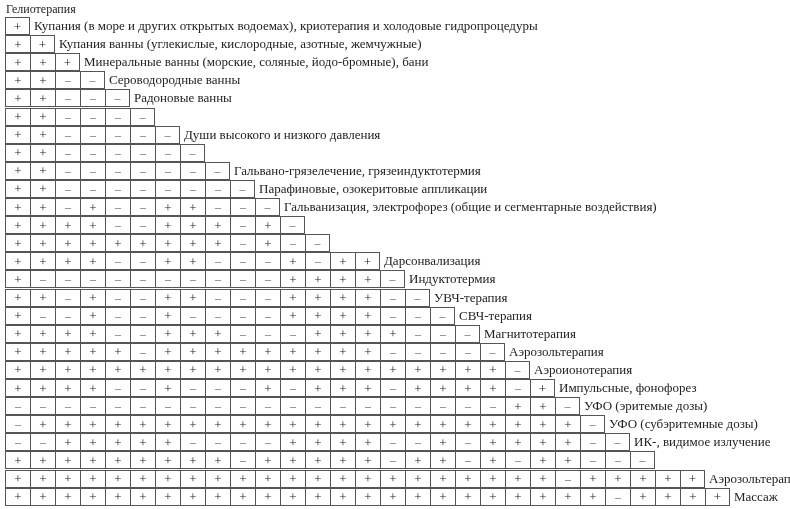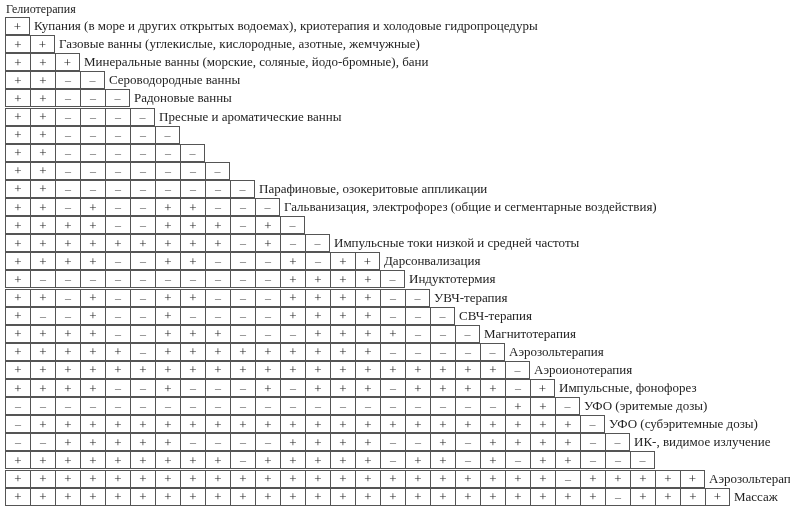--- a/index.html
+++ b/index.html
@@ -28,7 +28,7 @@
         <div class="cell">+</div>
         <div class="cell">+</div>
       </div>
-      <span class="label">Газовые ванны (углекислые, кислородные, азотные, жемчужные)</span>
+      <span class="label">Купания ванны (углекислые, кислородные, азотные, жемчужные)</span>
     </div>
     <div class="row" style="top: 53.2px;">
       <div class="cells">

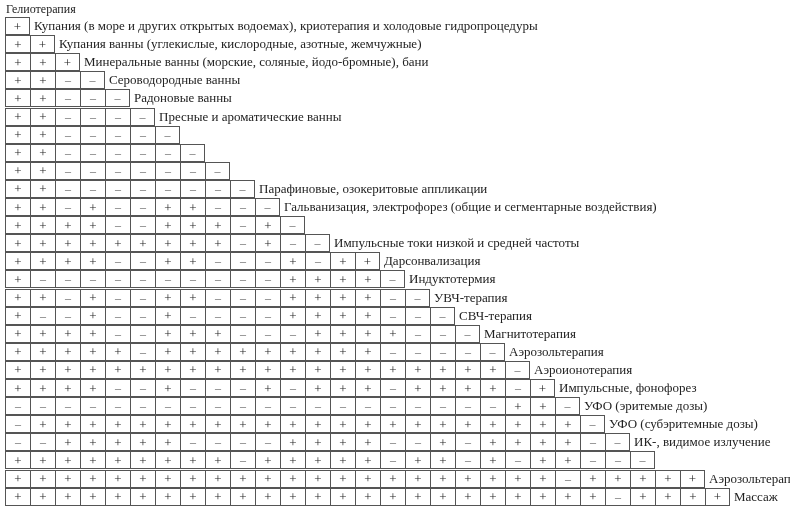--- a/index.html
+++ b/index.html
@@ -66,7 +66,6 @@
         <div class="cell minus">–</div>
         <div class="cell minus">–</div>
       </div>
-      <span class="label">Пресные и ароматические ванны</span>
     </div>
     <div class="row" style="top: 125.6px;">
       <div class="cells">

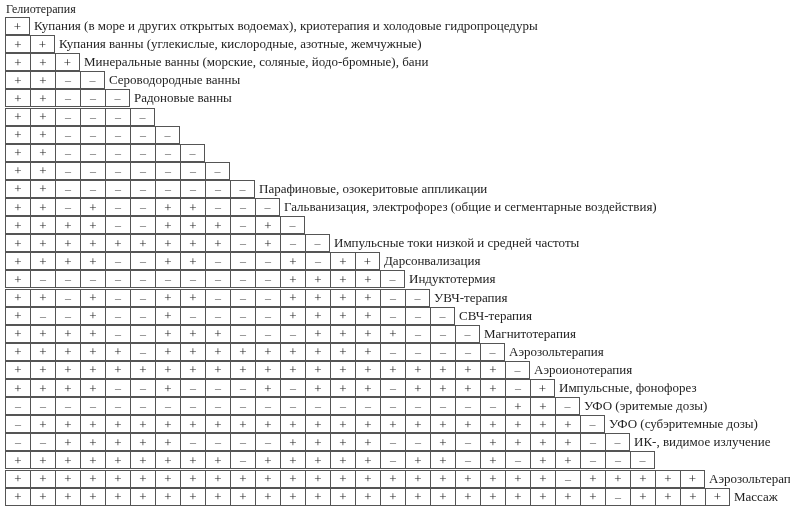--- a/index.html
+++ b/index.html
@@ -77,6 +77,7 @@
         <div class="cell minus">–</div>
         <div class="cell minus">–</div>
       </div>
+      <span class="label">Души высокого и низкого давления</span>
     </div>
     <div class="row" style="top: 143.7px;">
       <div class="cells">

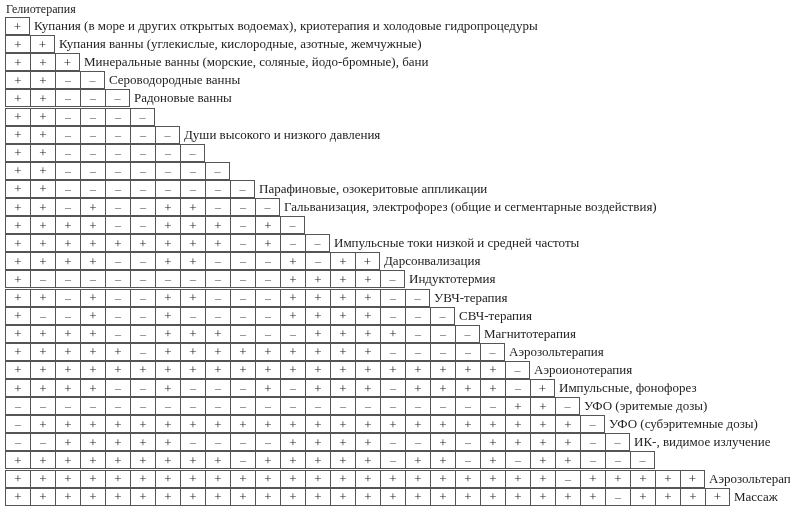--- a/index.html
+++ b/index.html
@@ -103,6 +103,7 @@
         <div class="cell minus">–</div>
         <div class="cell minus">–</div>
       </div>
+      <span class="label">Гальвано-грязелечение, грязеиндуктотермия</span>
     </div>
     <div class="row" style="top: 179.9px;">
       <div class="cells">

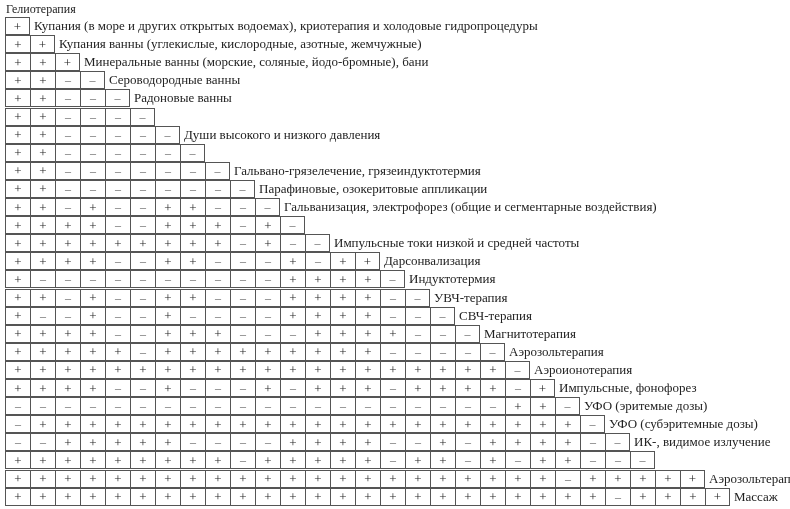--- a/index.html
+++ b/index.html
@@ -168,7 +168,6 @@
         <div class="cell minus">–</div>
         <div class="cell minus">–</div>
       </div>
-      <span class="label">Импульсные токи низкой и средней частоты</span>
     </div>
     <div class="row" style="top: 252.3px;">
       <div class="cells">

